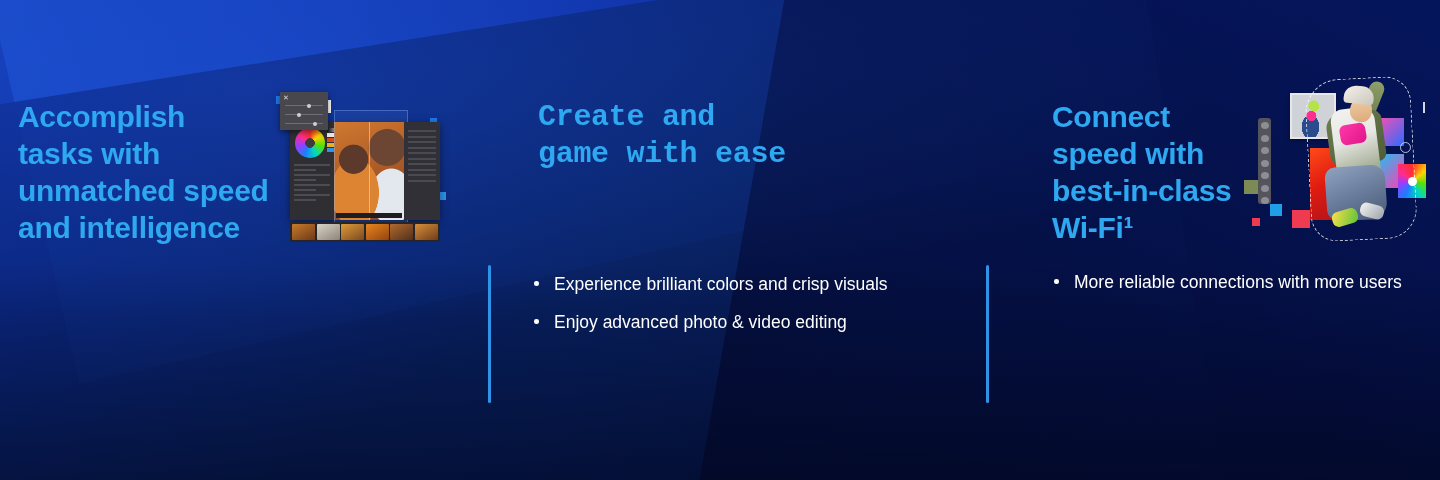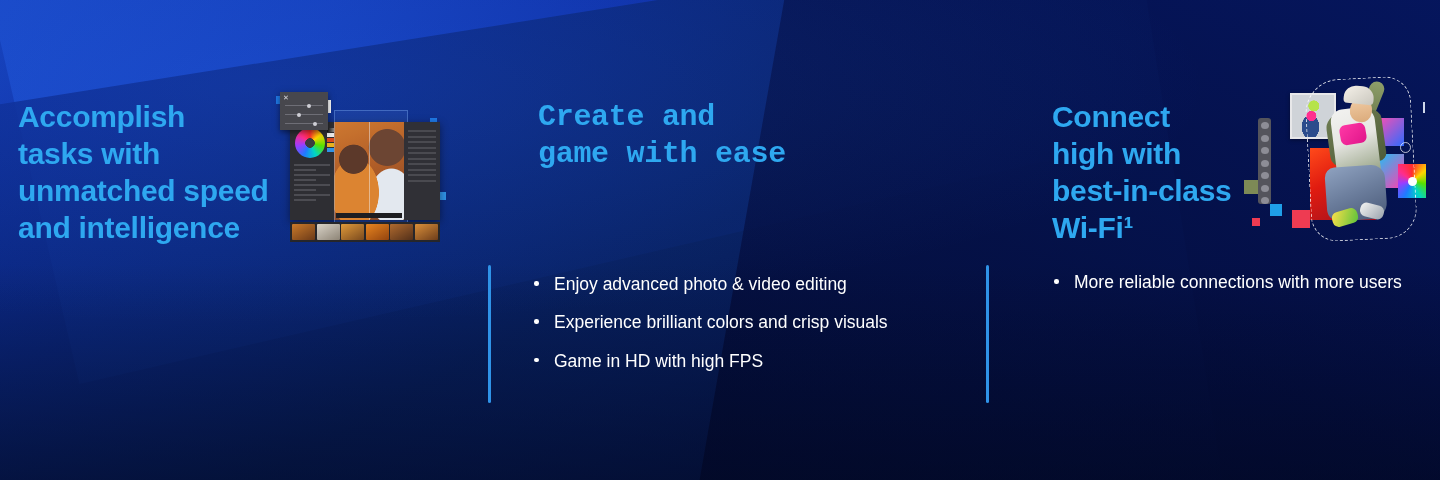--- a/index.html
+++ b/index.html
@@ -351,7 +351,7 @@
 
     <div class="col col3 c3">
       <div class="heading">Connect
-high with
+speed with
 best-in-class
 Wi-Fi¹</div>
 

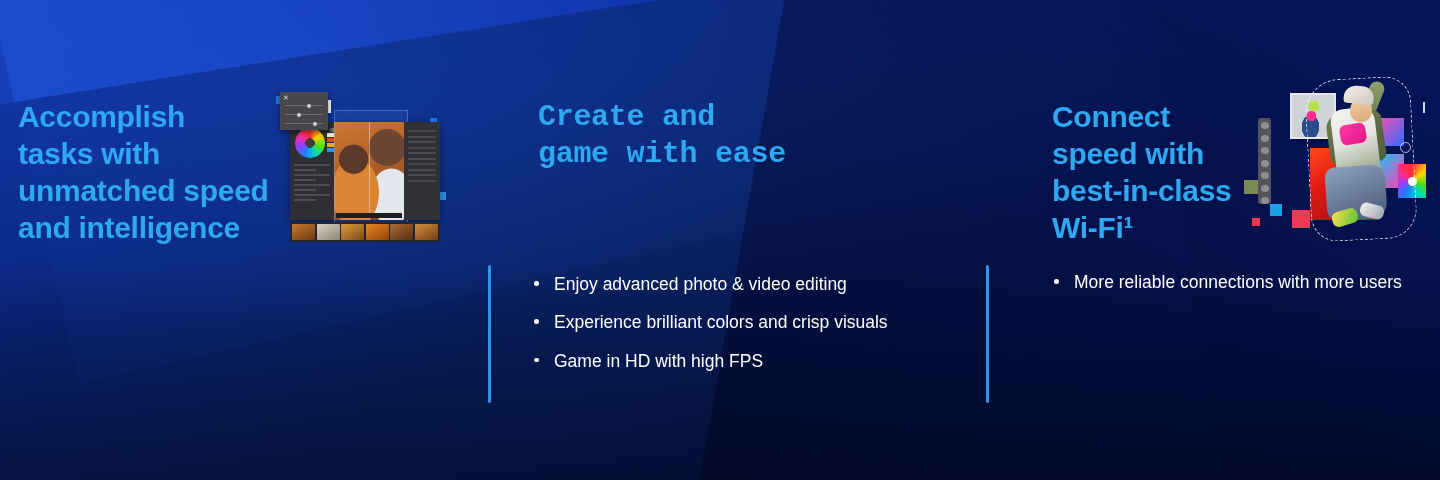--- a/index.html
+++ b/index.html
@@ -343,8 +343,8 @@
       </div>
 
       <div class="bullets">
+        <div class="bullet">Experience brilliant colors and crisp visuals</div>
         <div class="bullet">Enjoy advanced photo &amp; video editing</div>
-        <div class="bullet">Experience brilliant colors and crisp visuals</div>
         <div class="bullet">Game in HD with high FPS</div>
       </div>
     </div>

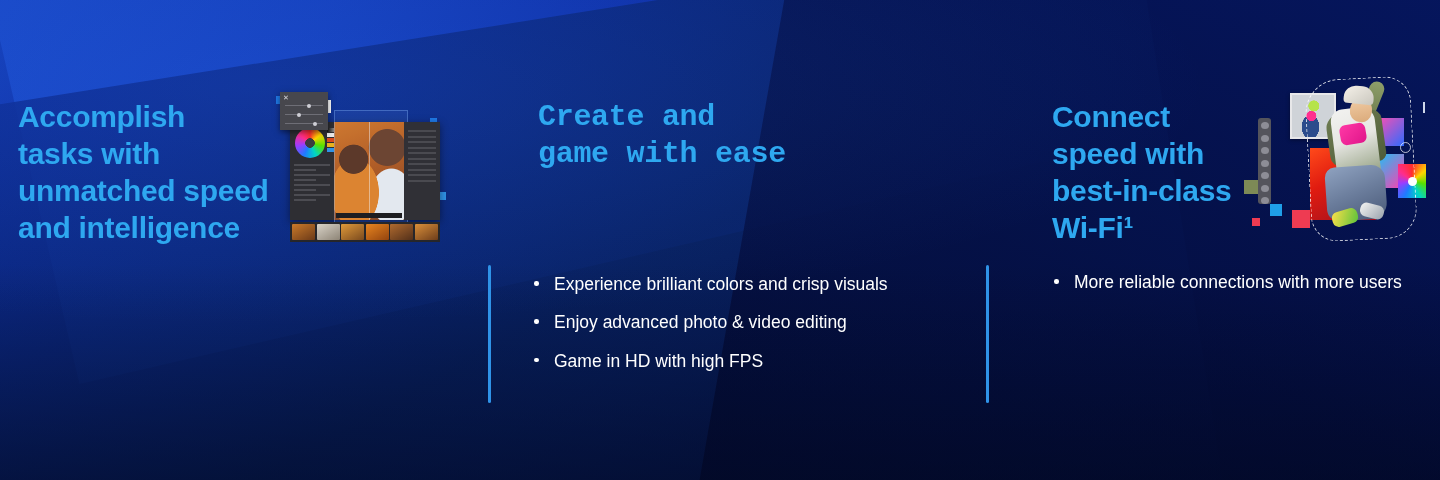--- a/index.html
+++ b/index.html
@@ -345,7 +345,6 @@
       <div class="bullets">
         <div class="bullet">Experience brilliant colors and crisp visuals</div>
         <div class="bullet">Enjoy advanced photo &amp; video editing</div>
-        <div class="bullet">Game in HD with high FPS</div>
       </div>
     </div>
 

